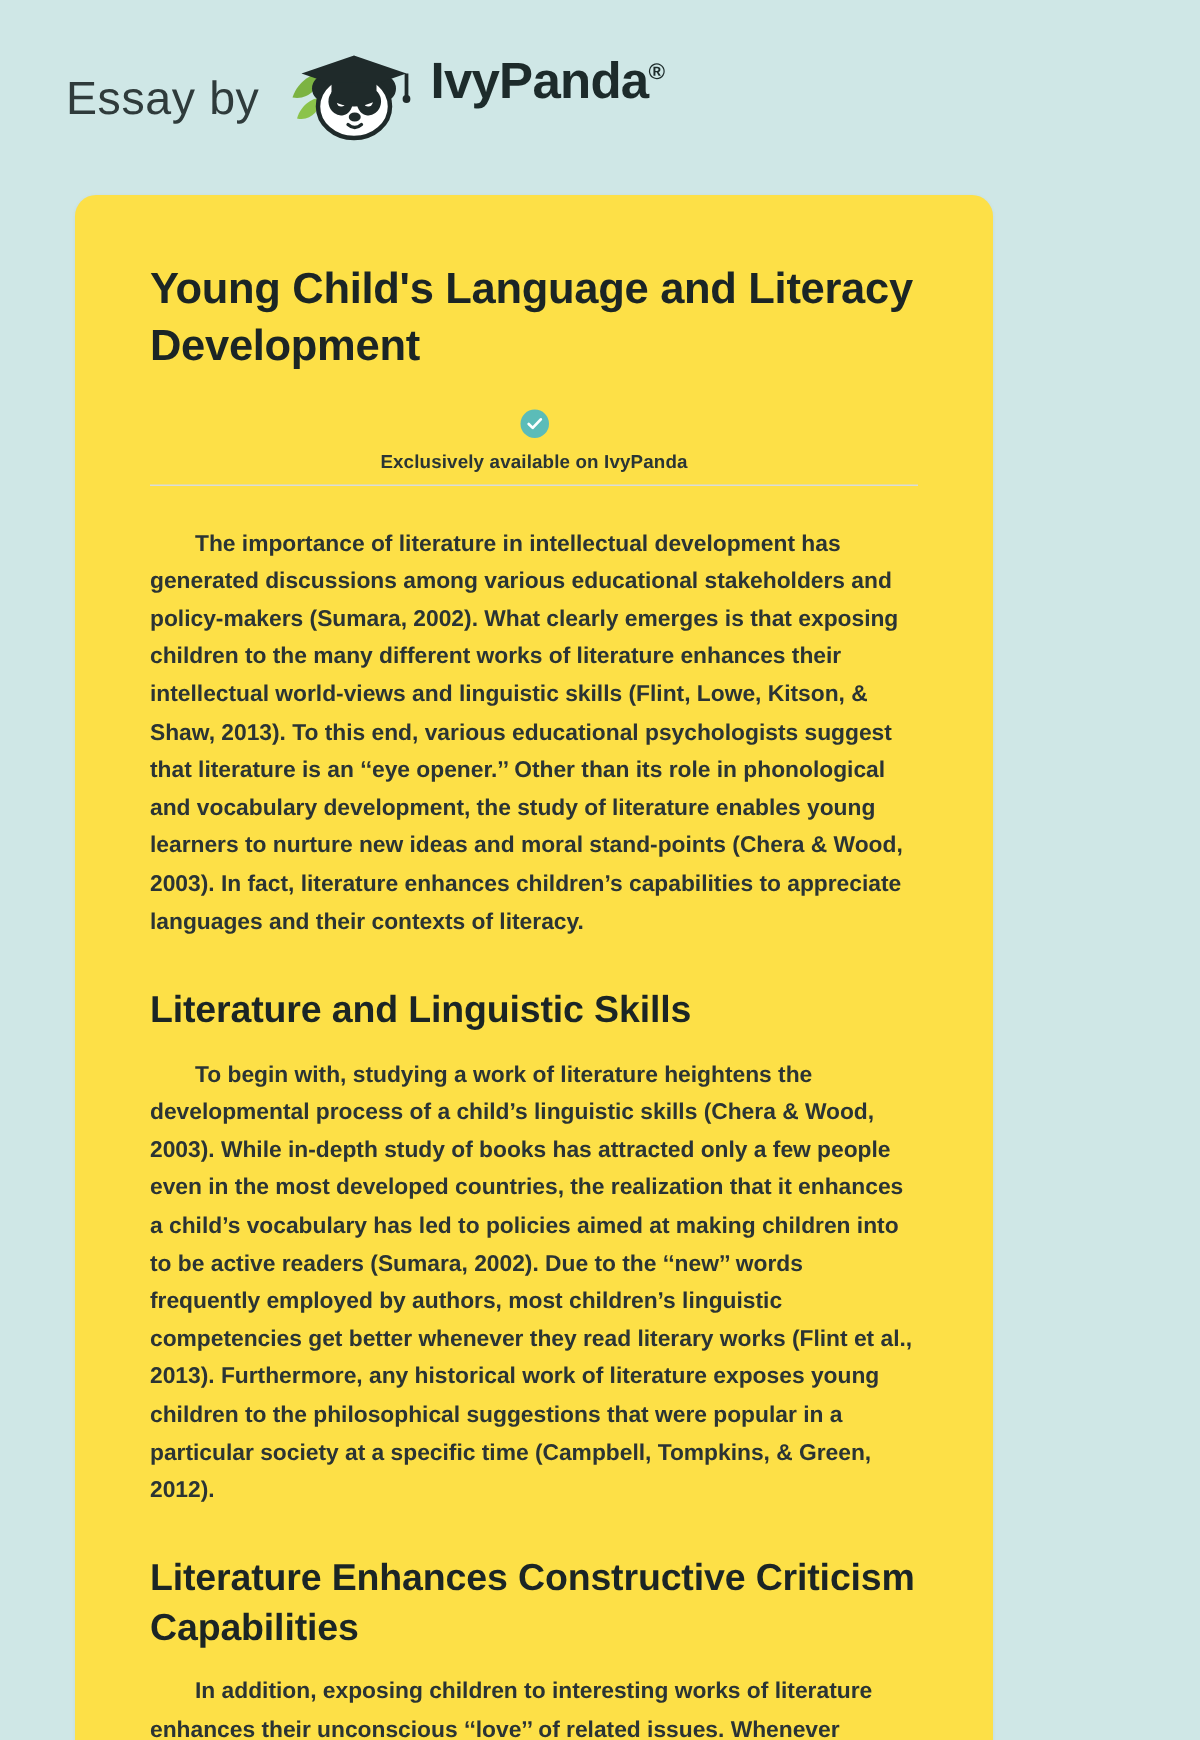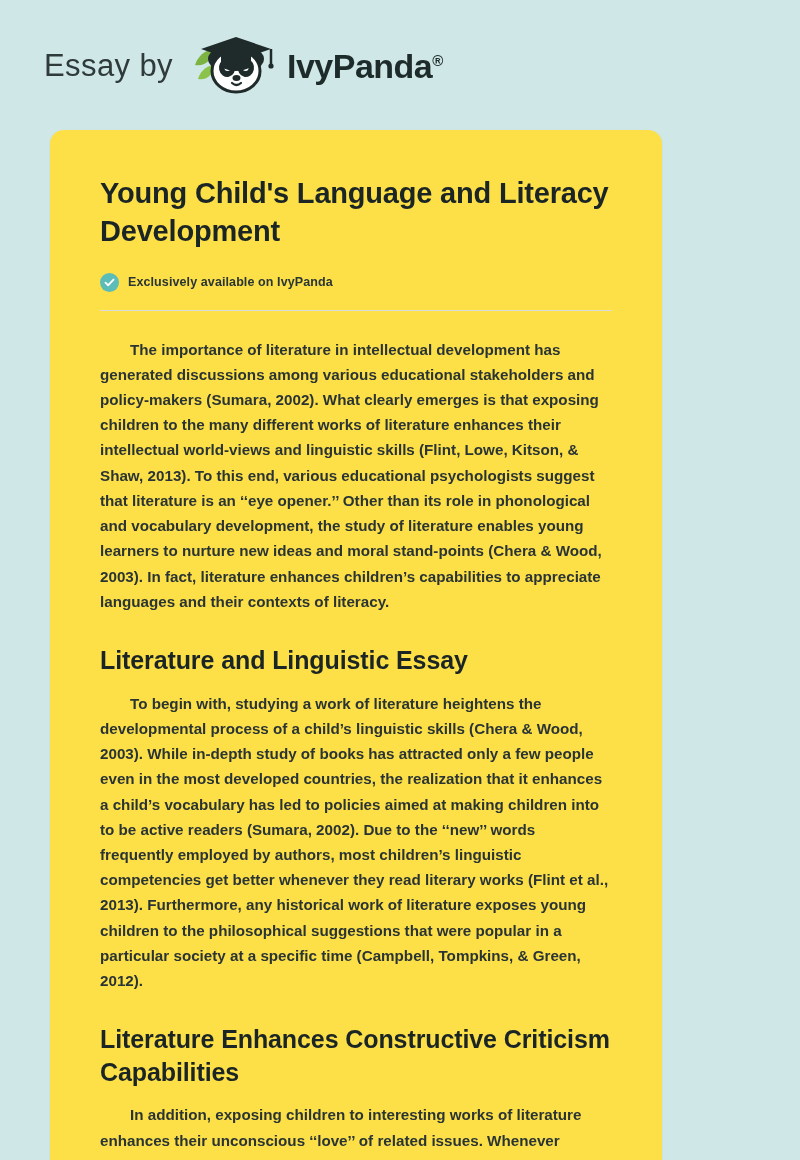--- a/index.html
+++ b/index.html
@@ -35,7 +35,6 @@
   }
   .brand-logo {
     display: flex;
-    align-items: center;
     margin-left: 16px;
   }
   .panda-mark {

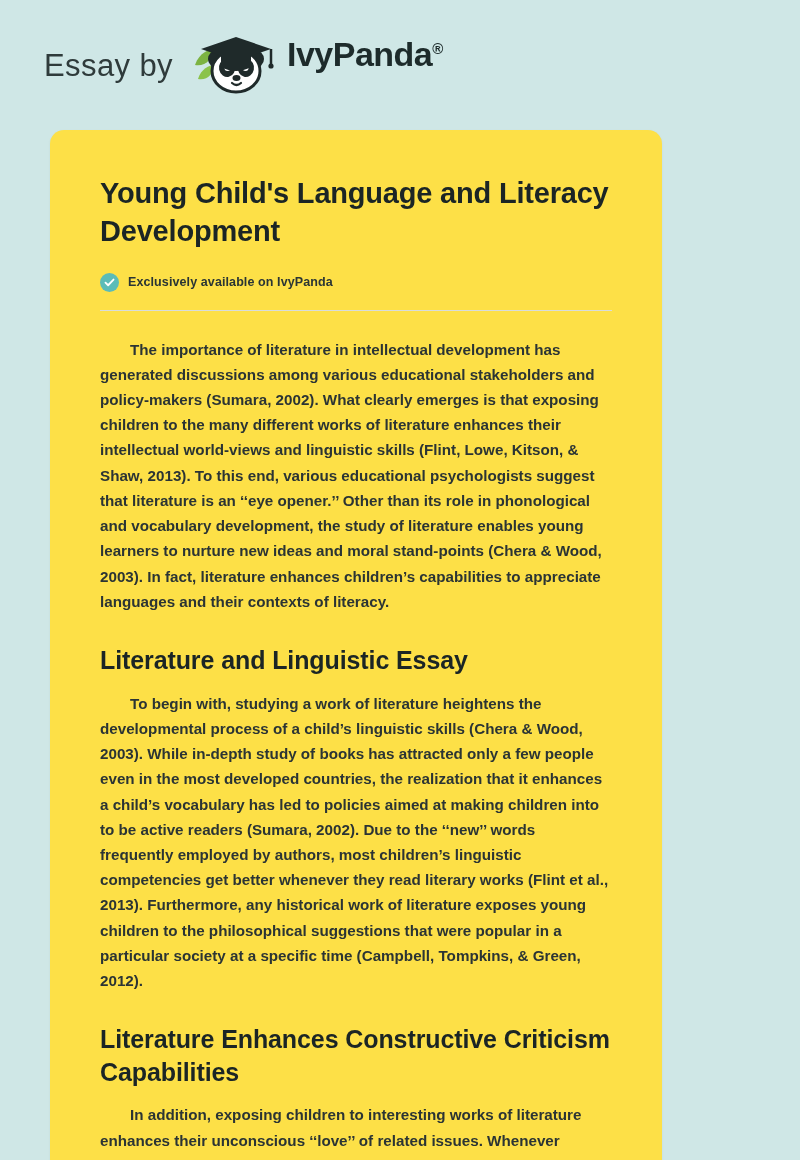--- a/index.html
+++ b/index.html
@@ -81,7 +81,8 @@
     display: flex;
     align-items: center;
     gap: 9px;
-    margin: 0 0 18px 0;
+    margin: 0 0 8px 0;
+    flex-direction: column;
   }
   .check-badge {
     width: 19px;

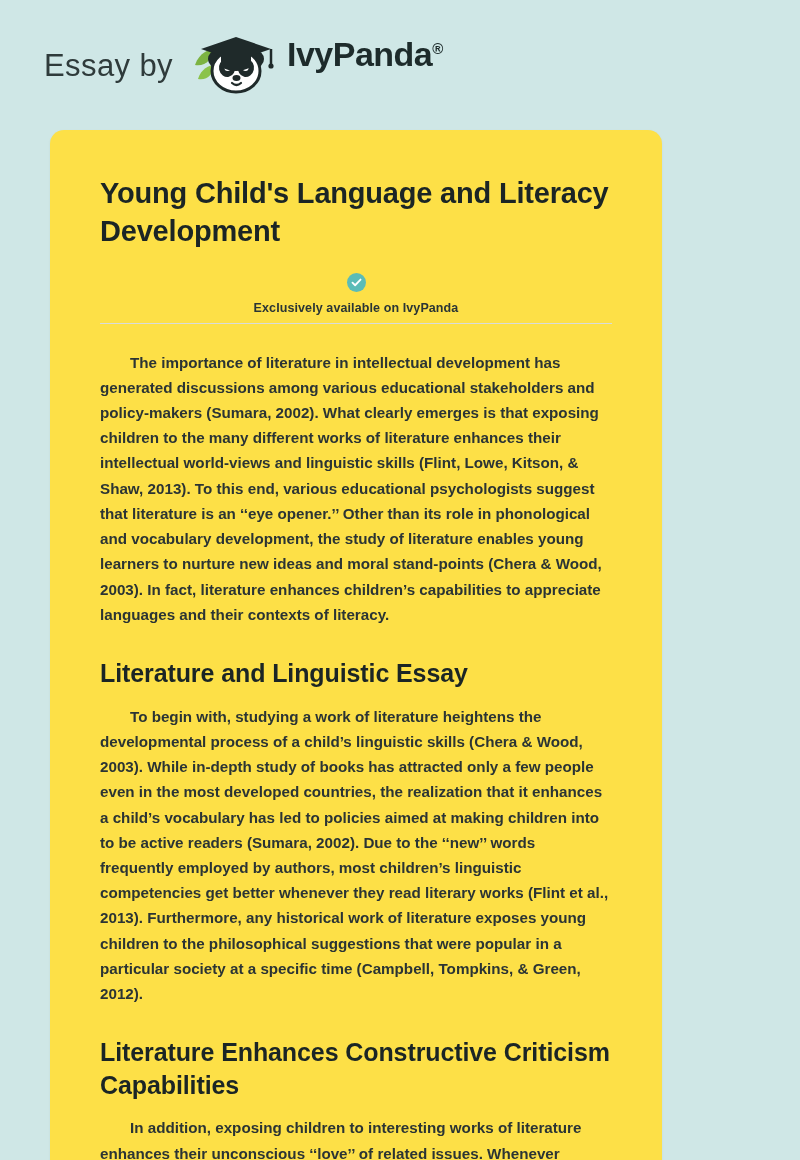--- a/index.html
+++ b/index.html
@@ -185,7 +185,7 @@
       </section>
 
       <section>
-        <h2 class="section-title tight">Literature and Linguistic Essay</h2>
+        <h2 class="section-title tight">Literature and Linguistic Skills</h2>
         <p class="para">To begin with, studying a work of literature heightens the developmental process of a child’s linguistic skills (Chera &amp; Wood, 2003). While in-depth study of books has attracted only a few people even in the most developed countries, the realization that it enhances a child’s vocabulary has led to policies aimed at making children into to be active readers (Sumara, 2002). Due to the ‘‘new’’ words frequently employed by authors, most children’s linguistic competencies get better whenever they read literary works (Flint et al., 2013). Furthermore, any historical work of literature exposes young children to the philosophical suggestions that were popular in a particular society at a specific time (Campbell, Tompkins, &amp; Green, 2012).</p>
       </section>
 

